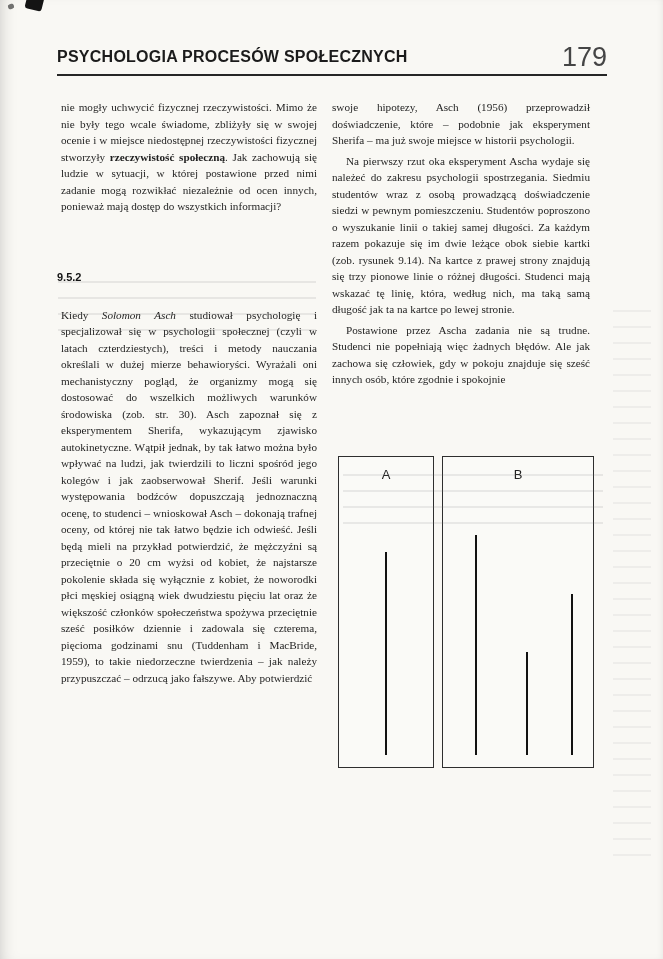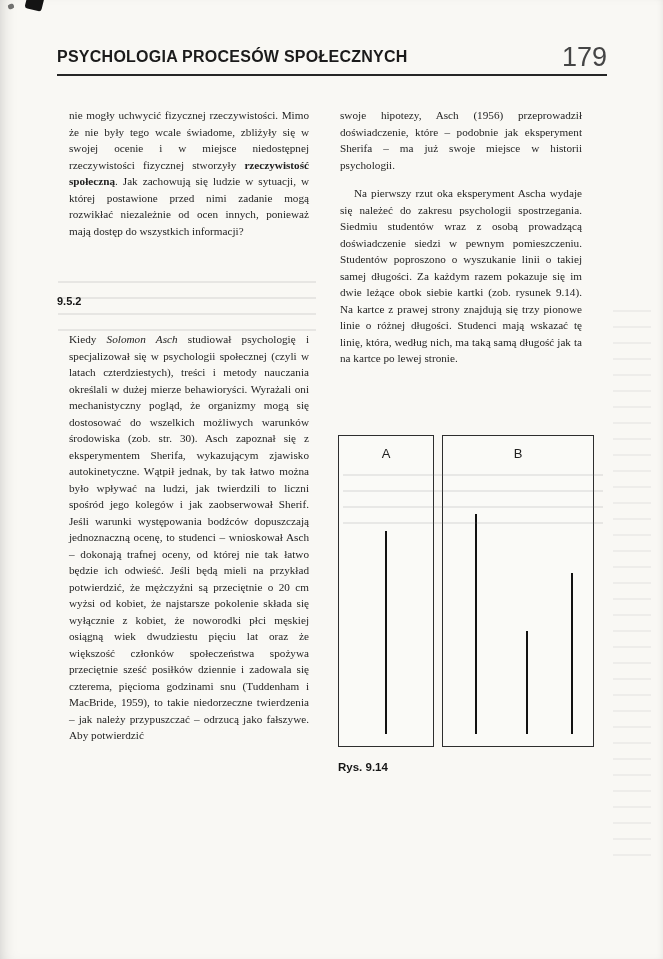--- a/index.html
+++ b/index.html
@@ -41,7 +41,7 @@
   .col-left{left:57px;width:264px;}
   .col-right{left:328px;width:266px;}
   .col p{
-    margin:12px;text-align:justify;
+    margin:4px;text-align:justify;
     font-size:11.2px;line-height:16.5px;color:#1e1e1e;
   }
   .indent{text-indent:14px;}

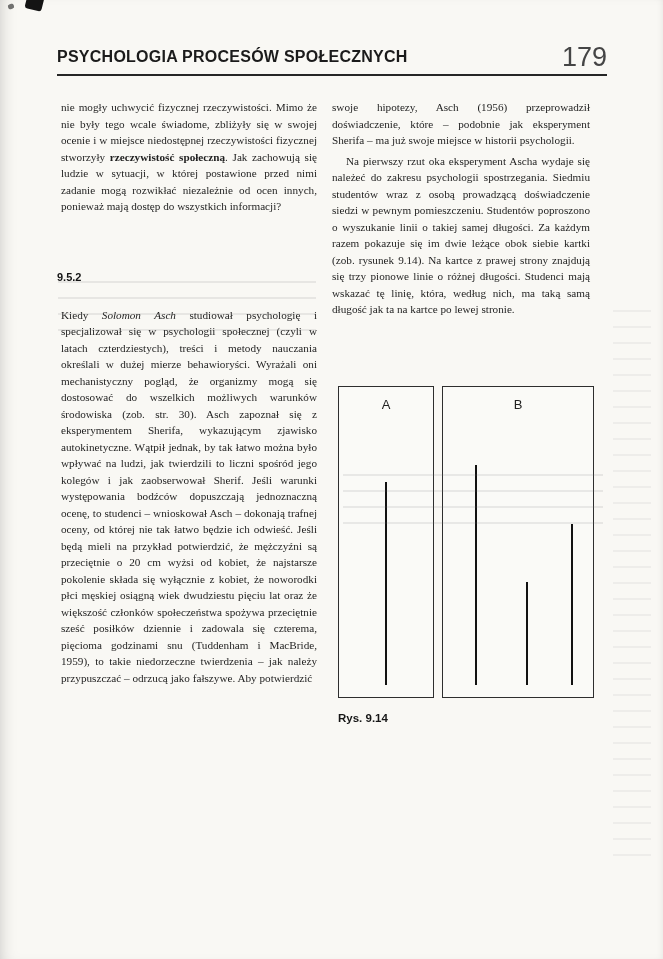--- a/index.html
+++ b/index.html
@@ -116,6 +116,7 @@
   <div class="col col-right">
     <p>swoje hipotezy, Asch (1956) przeprowadził doświadczenie, które – podobnie jak eksperyment Sherifa – ma już swoje miejsce w historii psychologii.</p>
     <p class="indent">Na pierwszy rzut oka eksperyment Ascha wydaje się należeć do zakresu psychologii spostrzegania. Siedmiu studentów wraz z osobą prowadzącą doświadczenie siedzi w pewnym pomieszczeniu. Studentów poproszono o wyszukanie linii o takiej samej długości. Za każdym razem pokazuje się im dwie leżące obok siebie kartki (zob. rysunek 9.14). Na kartce z prawej strony znajdują się trzy pionowe linie o różnej długości. Studenci mają wskazać tę linię, która, według nich, ma taką samą długość jak ta na kartce po lewej stronie.</p>
+    <p class="indent">Postawione przez Ascha zadania nie są trudne. Studenci nie popełniają więc żadnych błędów. Ale jak zachowa się człowiek, gdy w pokoju znajduje się sześć innych osób, które zgodnie i spokojnie</p>
 
     <div class="figure">
       <div class="cards">

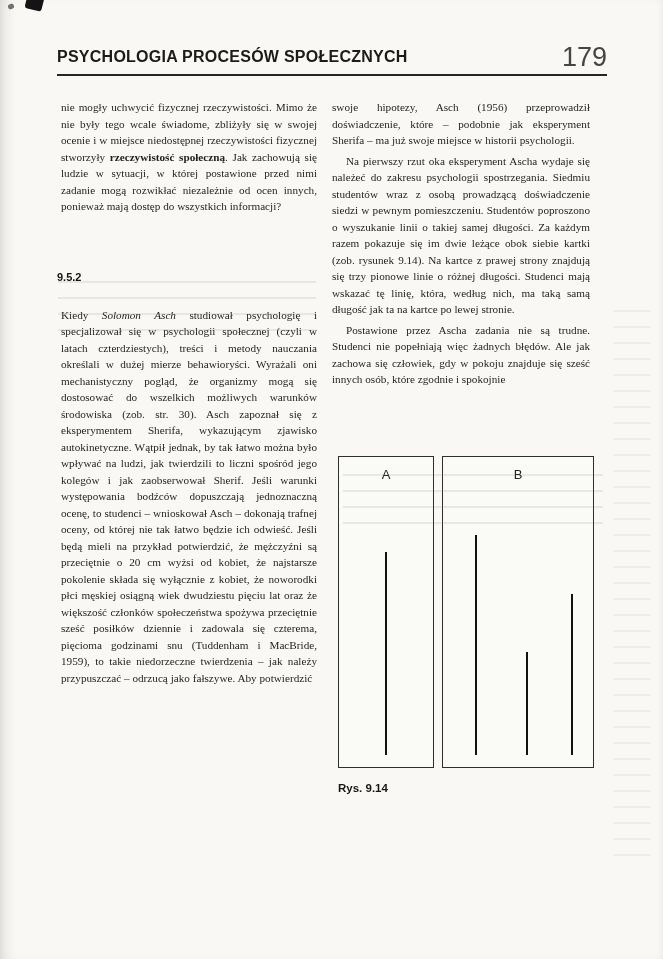--- a/index.html
+++ b/index.html
@@ -131,7 +131,6 @@
             <div class="fig-line" style="left: 86%; height: 161px;"></div>
           </div>
       </div>
-      <div class="caption-label">Rys. 9.14</div>
     </div>
   </div>
 

